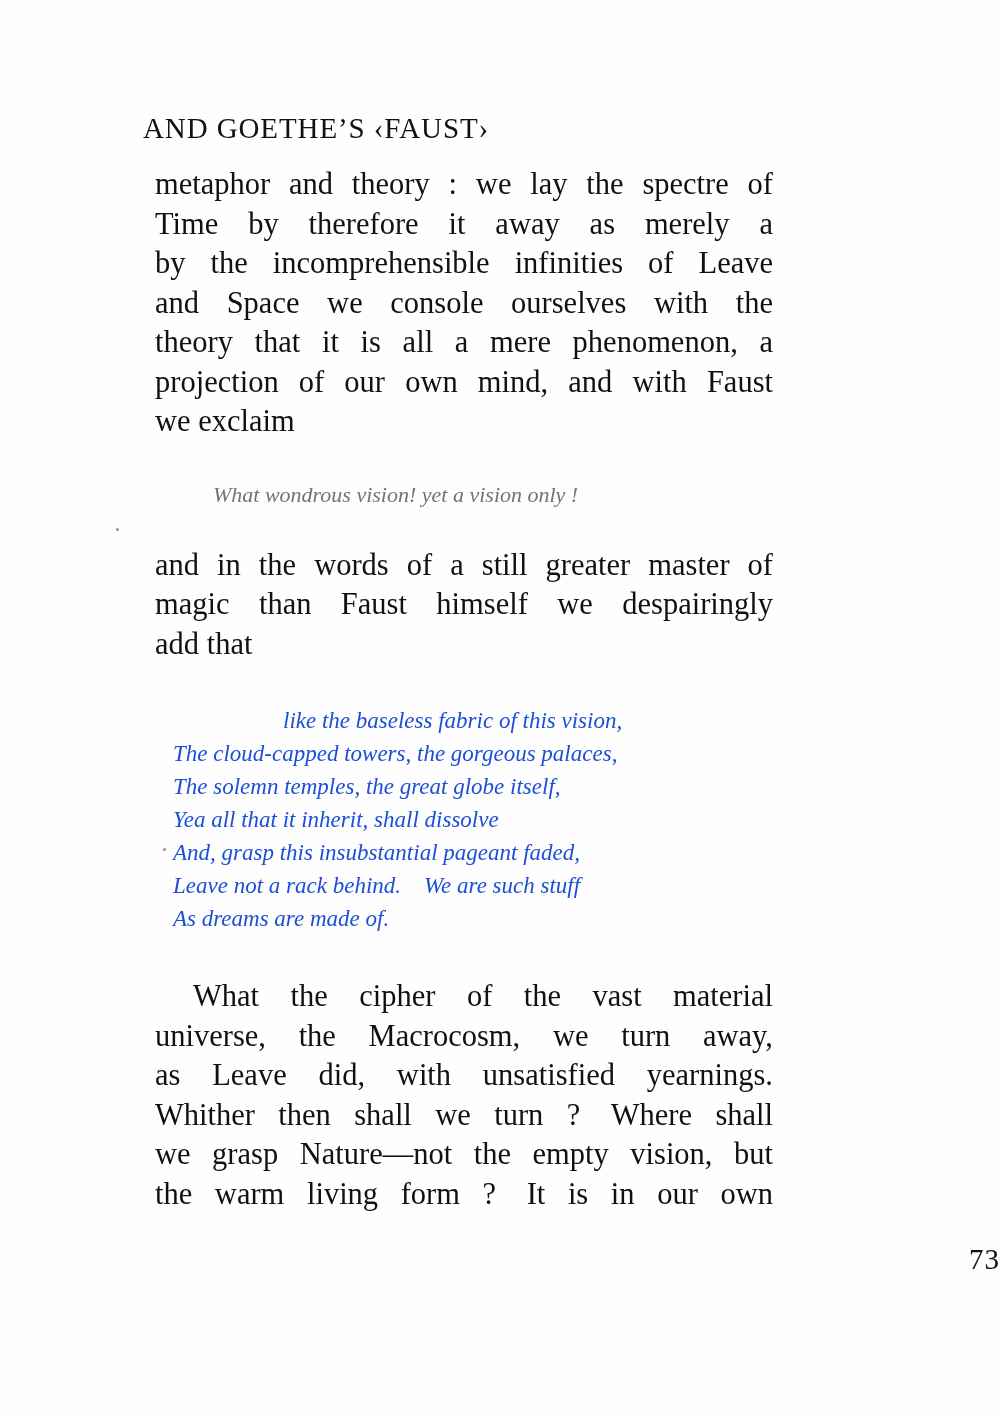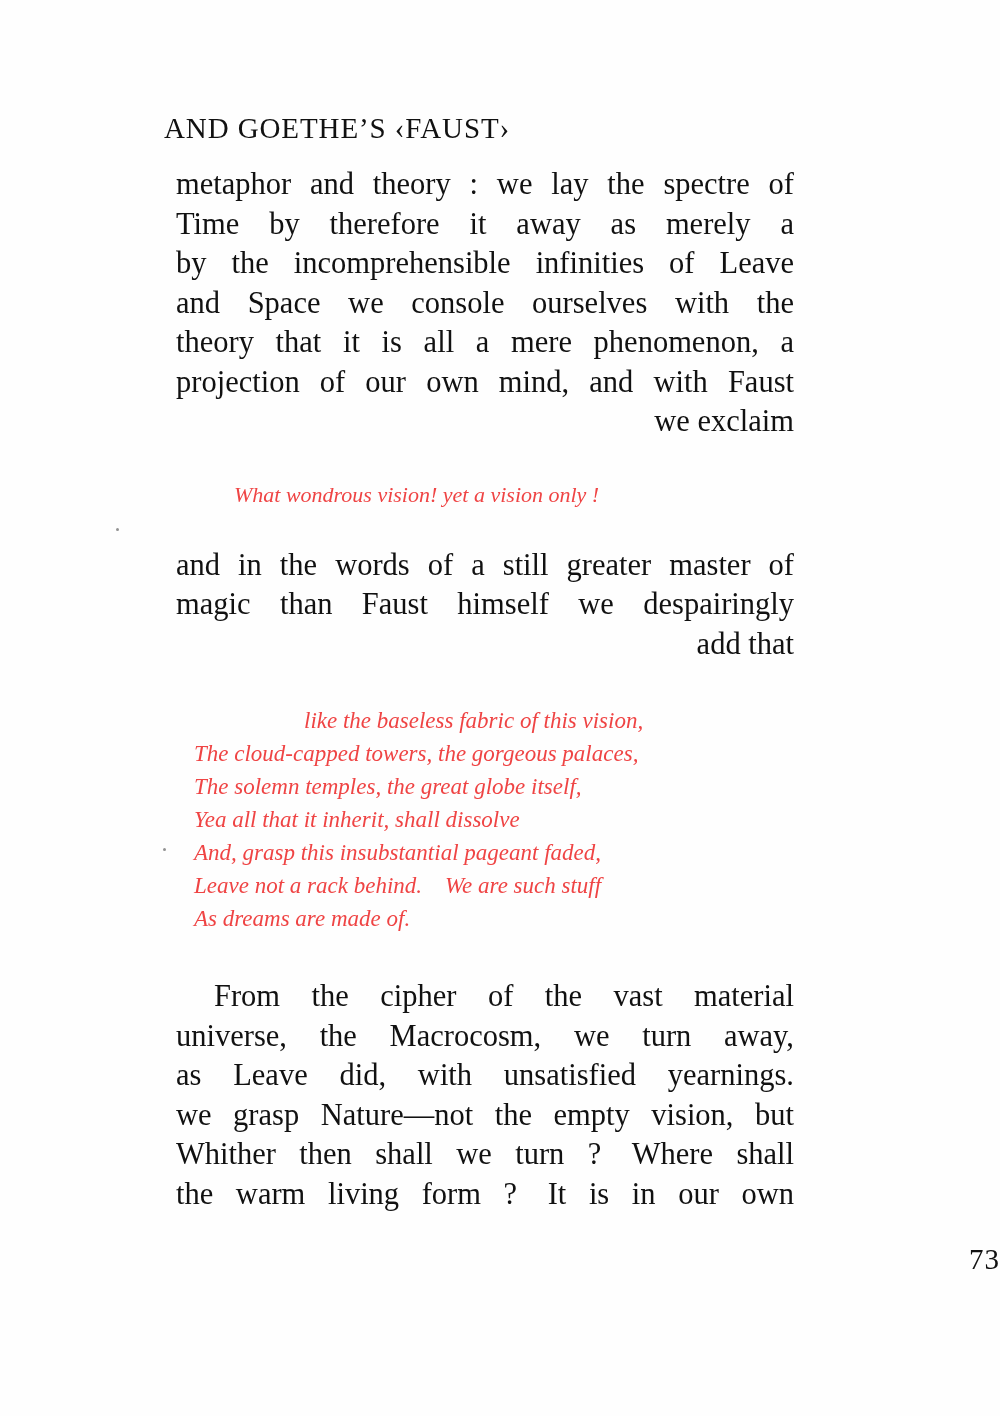--- a/index.html
+++ b/index.html
@@ -25,7 +25,7 @@
   }
   .content {
     position: absolute;
-    left: 164px;
+    left: 143px;
     top: 112px;
     width: 642px;
   }

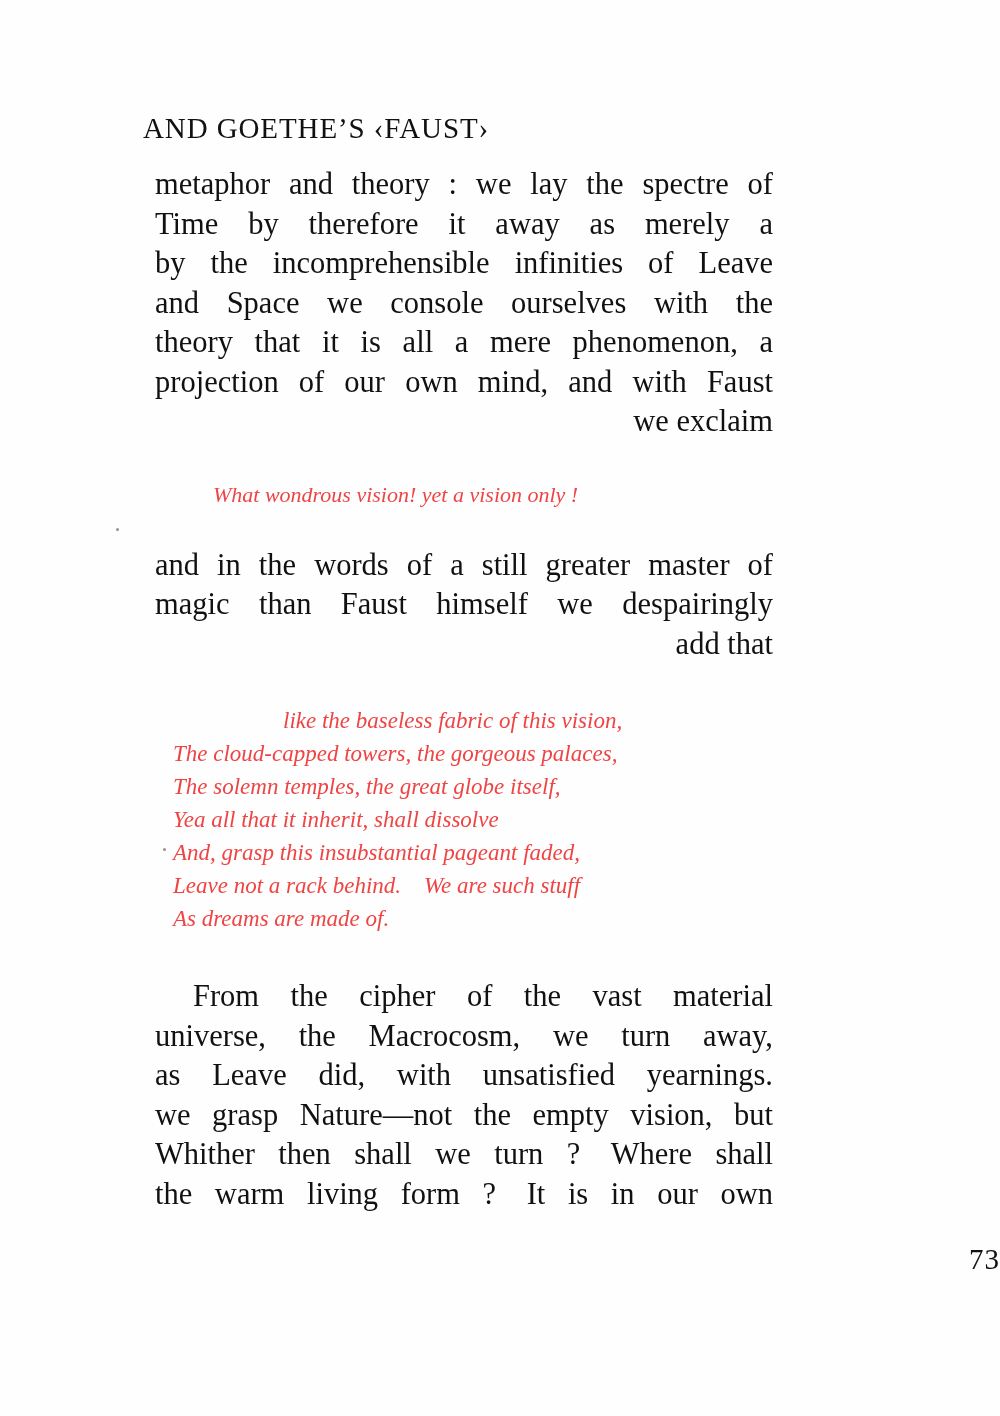--- a/index.html
+++ b/index.html
@@ -47,7 +47,7 @@
   }
   .para .lastline {
     display: block;
-    text-align: right;
+    text-align: left;
   }
   .quote-single {
     font-family: "Liberation Serif", serif;

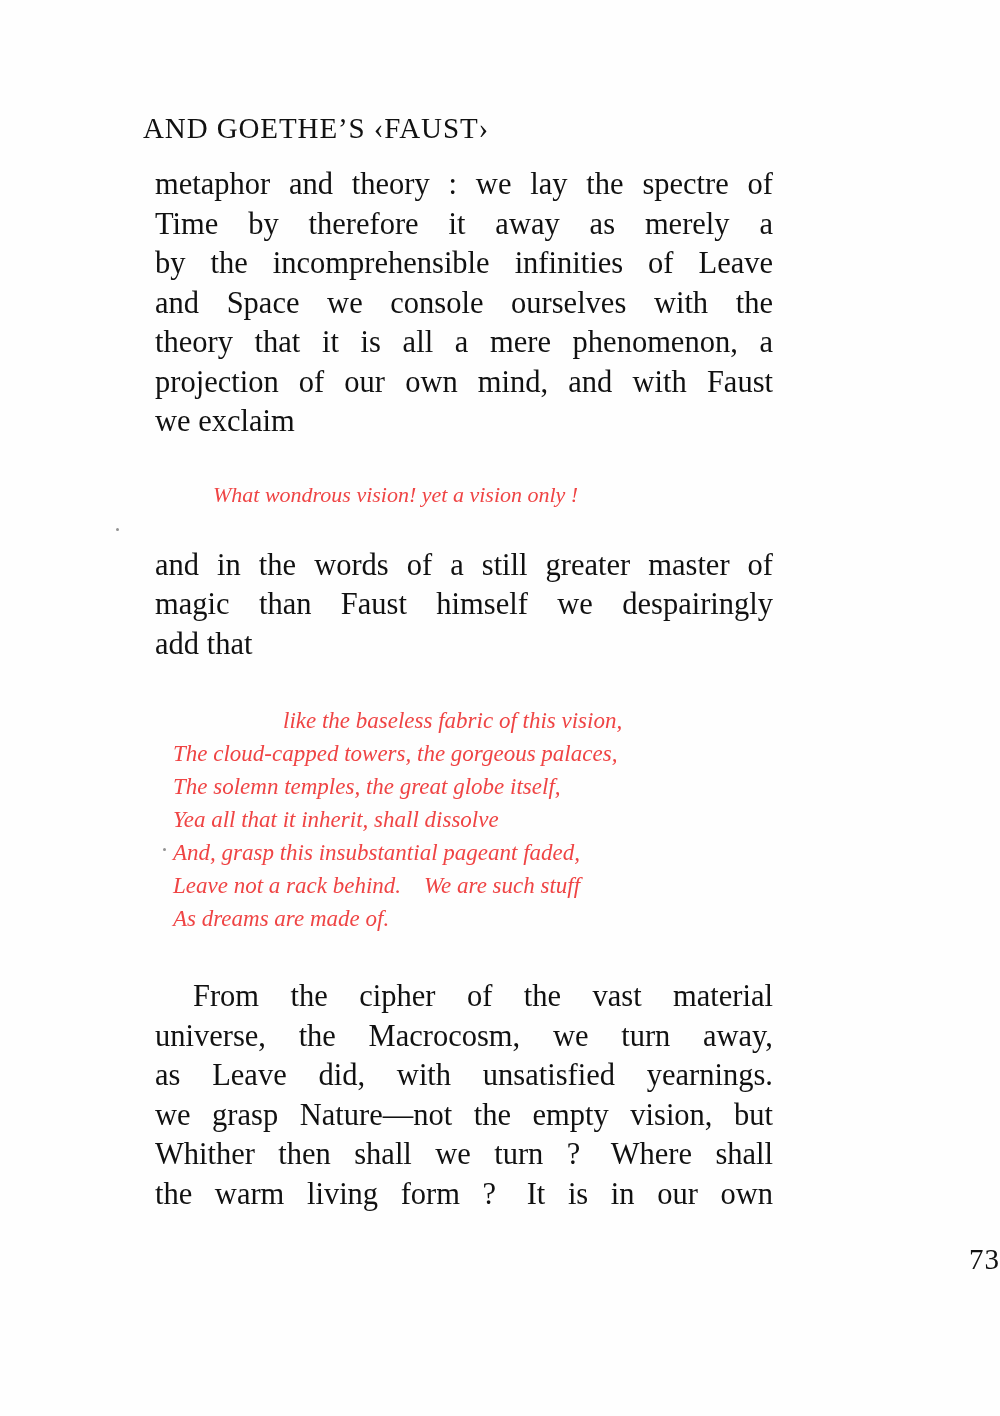--- a/index.html
+++ b/index.html
@@ -56,7 +56,7 @@
     line-height: 30px;
     margin: 38px 0 36px 0;
     padding-left: 70px;
-    color: #ef4444;
+    color: #737373;
   }
   .verse {
     font-style: italic;

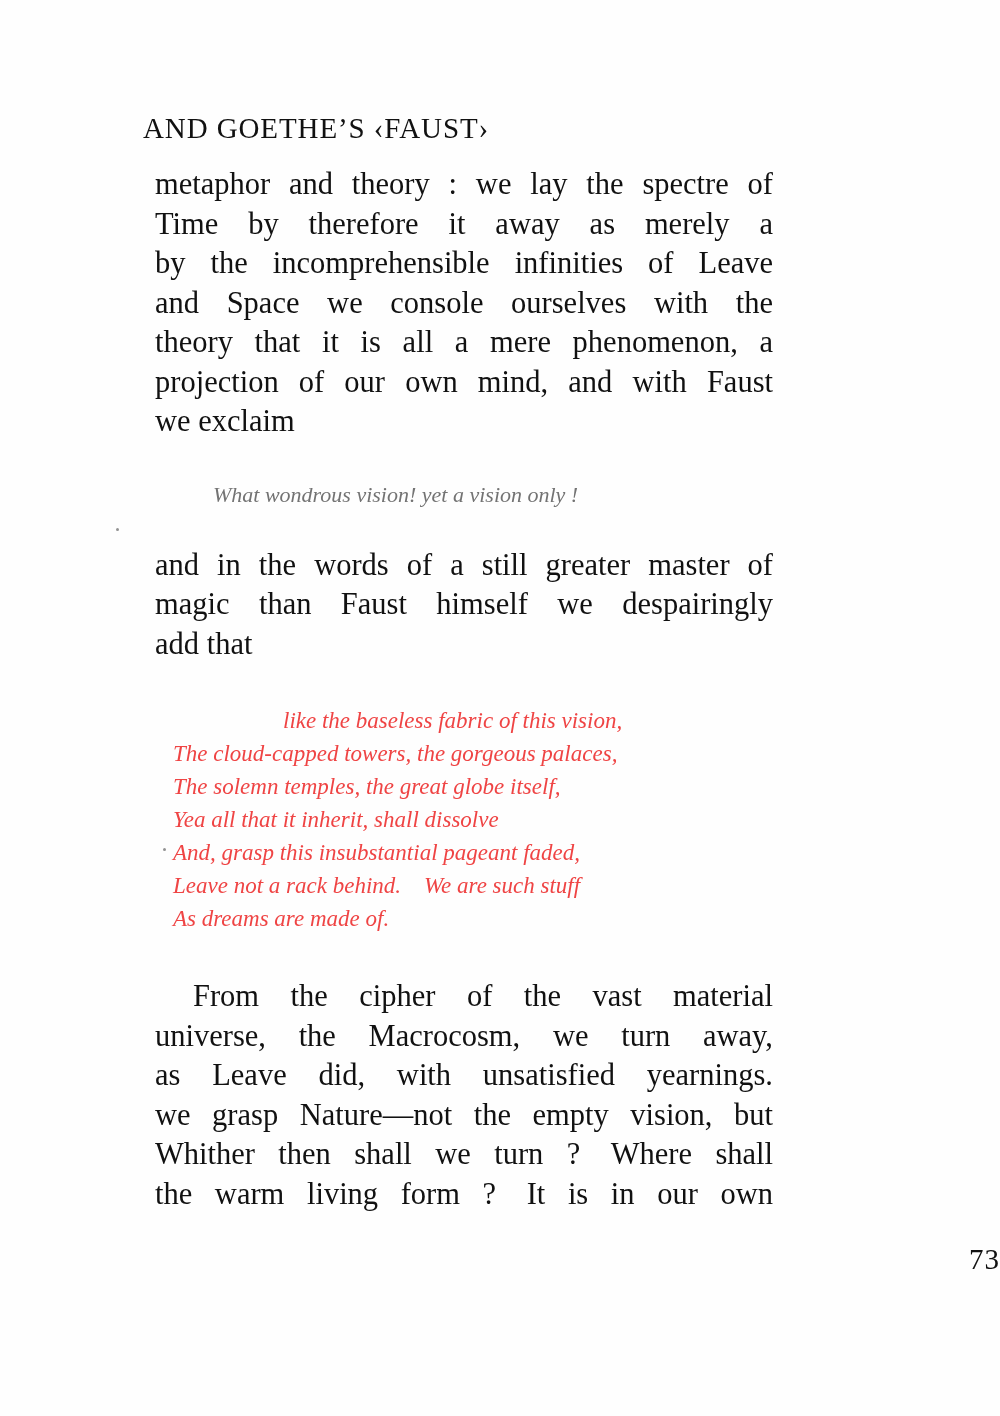--- a/index.html
+++ b/index.html
@@ -64,7 +64,7 @@
     line-height: 33px;
     margin: 40px 0 42px 0;
     padding-left: 30px;
-    color: #ef4444;
+    color: #1d4ed8;
   }
   .verse .vline {
     display: block;

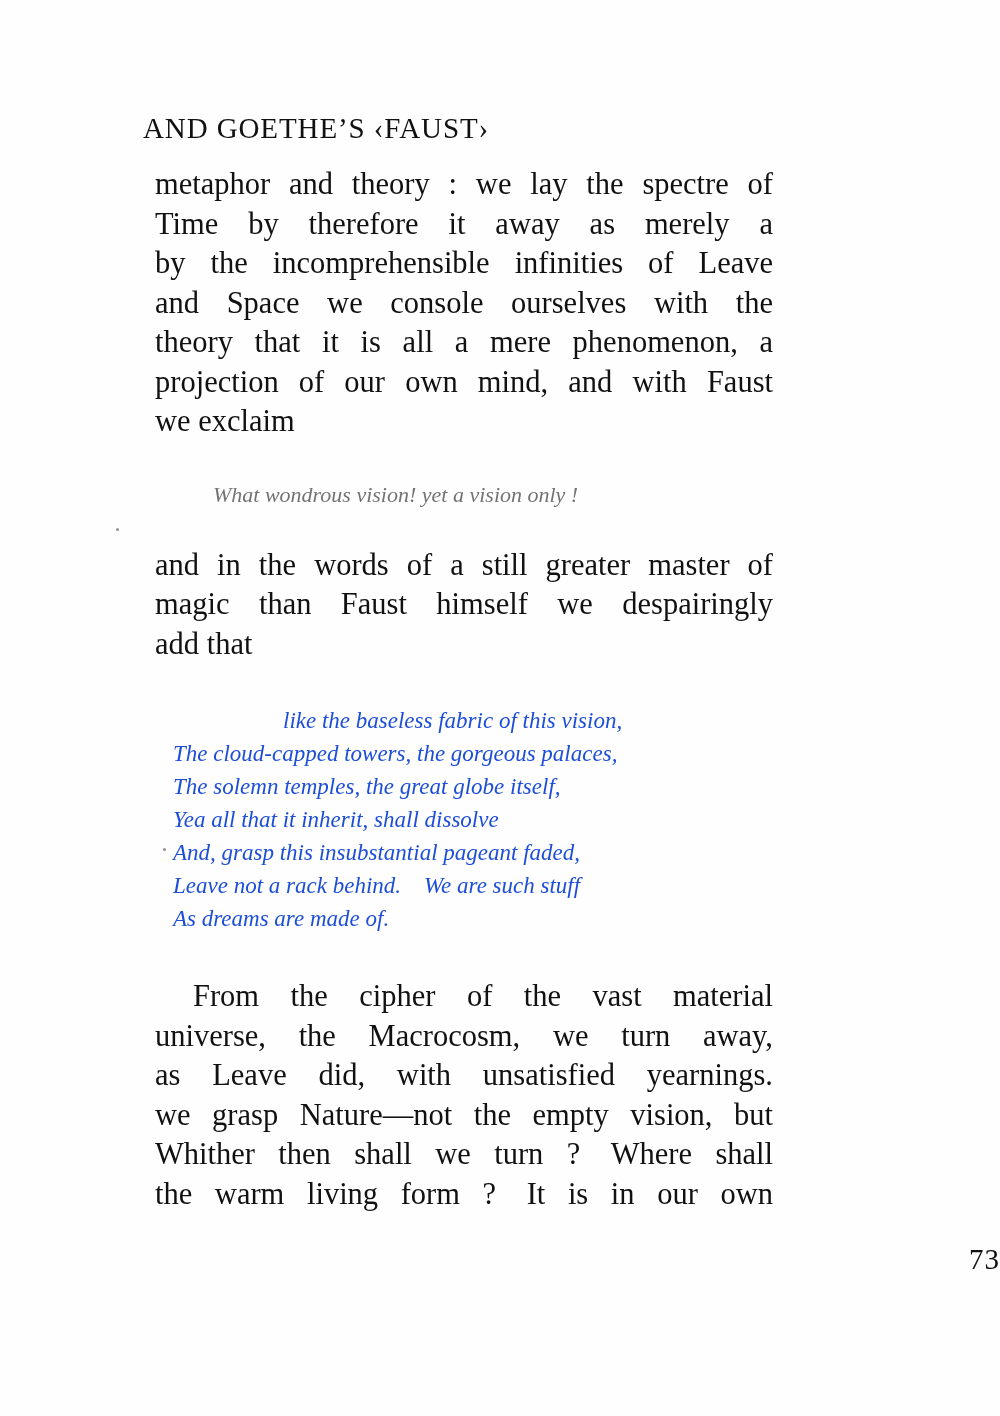--- a/index.html
+++ b/index.html
@@ -135,7 +135,7 @@
     </div>
 
     <div class="para gap-before-last">
-      <span style="padding-left: 38px; display: block; text-align: justify; text-align-last: justify; white-space: normal;">From the cipher of the vast material</span>
+      <span style="padding-left: 38px; display: block; text-align: justify; text-align-last: justify; white-space: normal;">What the cipher of the vast material</span>
       <span style="display: block; text-align: justify; text-align-last: justify; white-space: normal;">universe, the Macrocosm, we turn away,</span>
       <span style="display: block; text-align: justify; text-align-last: justify; white-space: normal;">as Leave did, with unsatisfied yearnings.</span>
       <span style="display: block; text-align: justify; text-align-last: justify; white-space: normal;">we grasp Nature—not the empty vision, but</span>

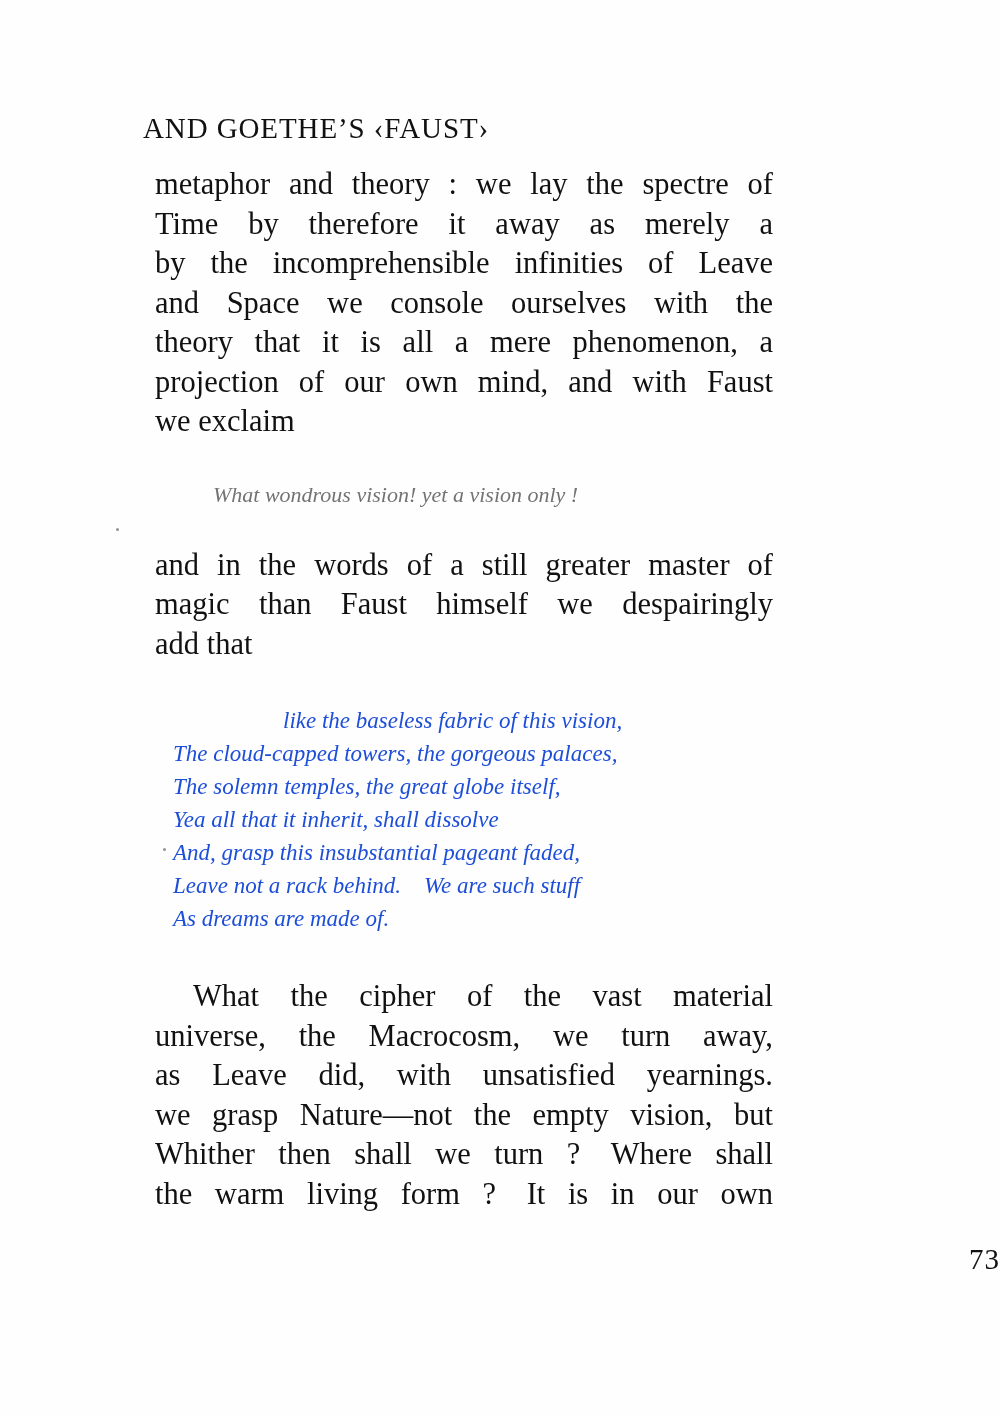--- a/index.html
+++ b/index.html
@@ -138,8 +138,8 @@
       <span style="padding-left: 38px; display: block; text-align: justify; text-align-last: justify; white-space: normal;">What the cipher of the vast material</span>
       <span style="display: block; text-align: justify; text-align-last: justify; white-space: normal;">universe, the Macrocosm, we turn away,</span>
       <span style="display: block; text-align: justify; text-align-last: justify; white-space: normal;">as Leave did, with unsatisfied yearnings.</span>
+      <span style="display: block; text-align: justify; text-align-last: justify; white-space: normal;">Whither then shall we turn ? Where shall</span>
       <span style="display: block; text-align: justify; text-align-last: justify; white-space: normal;">we grasp Nature—not the empty vision, but</span>
-      <span style="display: block; text-align: justify; text-align-last: justify; white-space: normal;">Whither then shall we turn ? Where shall</span>
       <span style="display: block; text-align: justify; text-align-last: justify; white-space: normal;">the warm living form ? It is in our own</span>
     </div>
 

